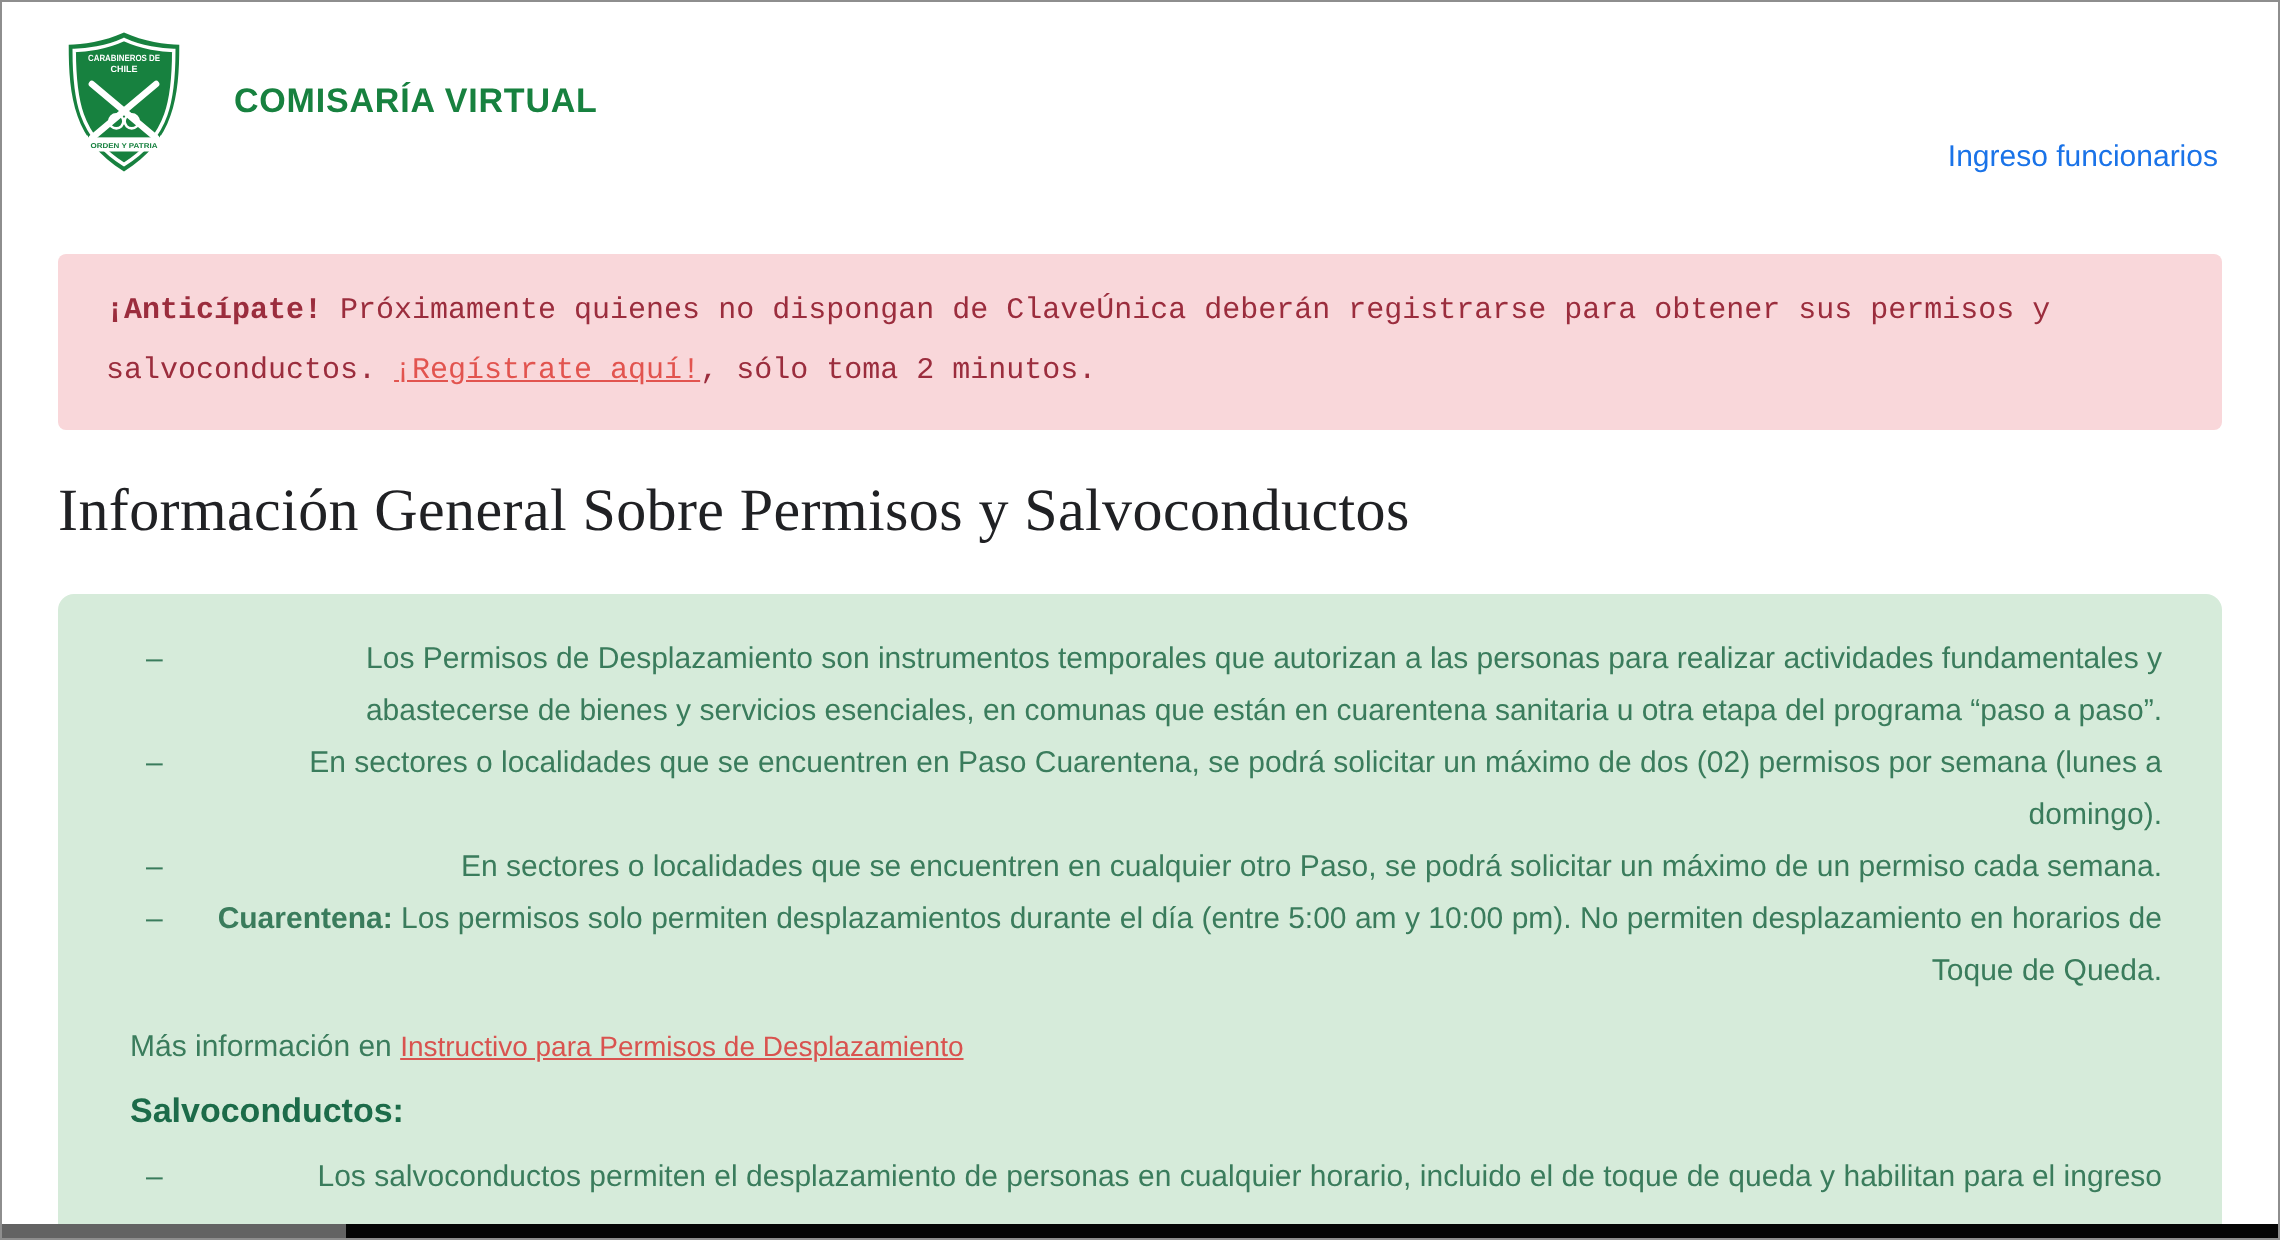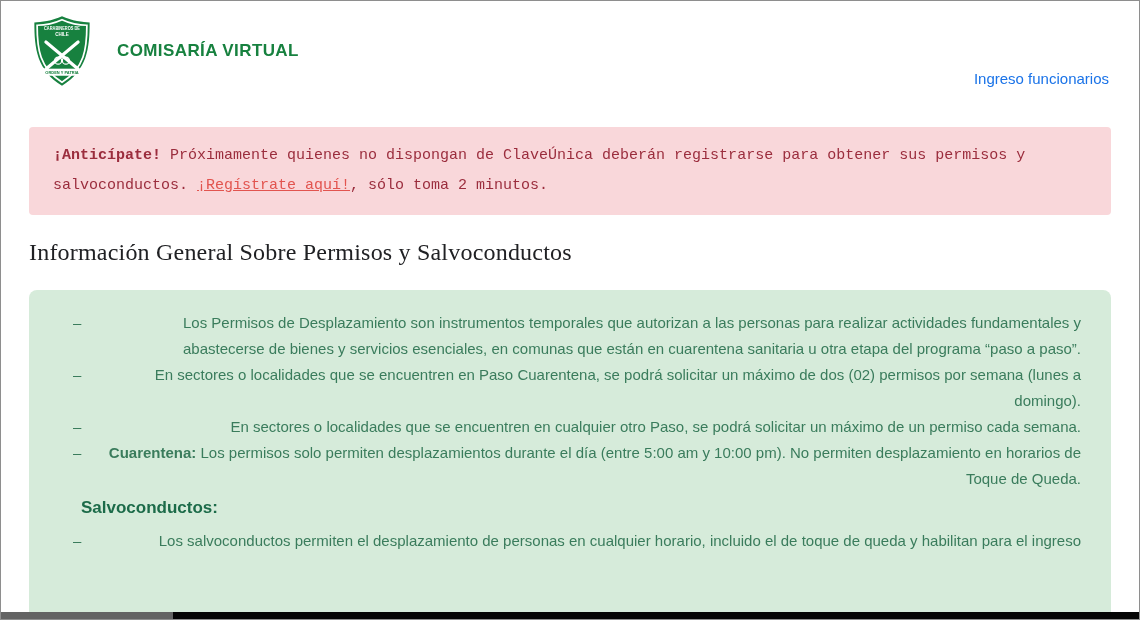--- a/index.html
+++ b/index.html
@@ -60,7 +60,7 @@
     margin: 24px 28px 0 28px;
     font-family: "Liberation Serif", serif;
     font-weight: 500;
-    font-size: 24px;
+    font-size: 30px;
     letter-spacing: .2px;
     color: #202124;
   }

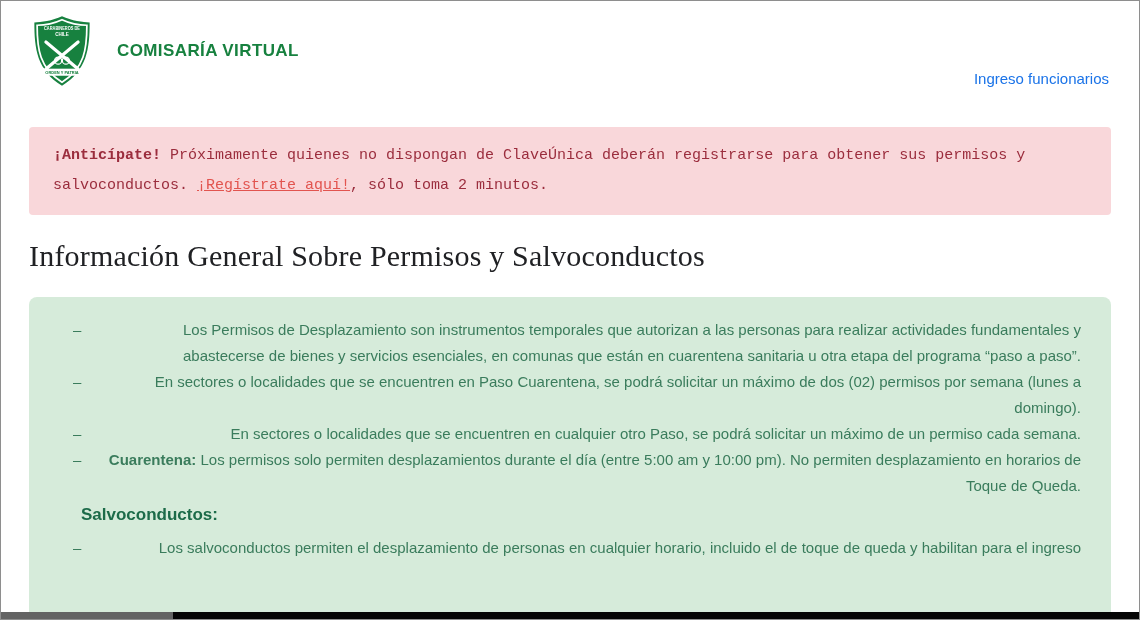--- a/index.html
+++ b/index.html
@@ -174,6 +174,10 @@
       <p><strong>Cuarentena:</strong><span> Los permisos solo permiten desplazamientos durante el día (entre 5:00 am y 10:00 pm). No permiten desplazamiento en horarios de Toque de Queda.</span></p>
     </li>
   </ul>
+  <p class="more-info">
+    <span>Más información en</span>
+    <a class="red-link">Instructivo para Permisos de Desplazamiento</a>
+  </p>
   <h2 class="section-2">Salvoconductos:</h2>
   <ul>
     <li>

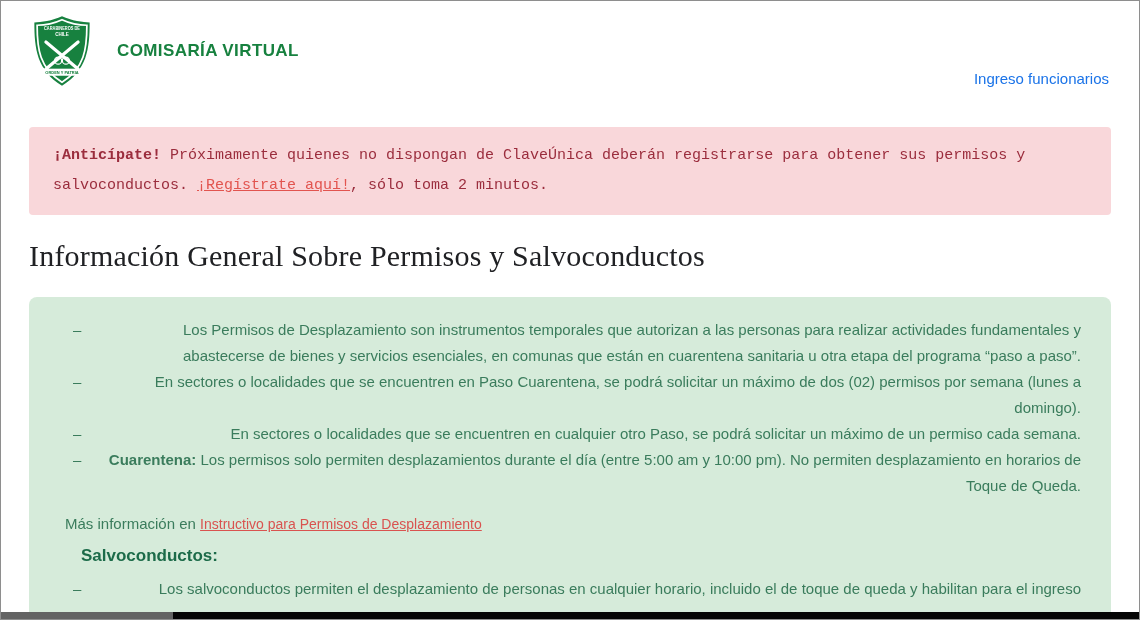--- a/index.html
+++ b/index.html
@@ -105,7 +105,7 @@
     text-decoration: underline;
     cursor: pointer;
   }
-  .panel .section-2 { margin-top: 6px; margin-left: 16px; }
+  .panel .section-2 { margin-top: 6px; }
 
   
   .bottom-bar {

